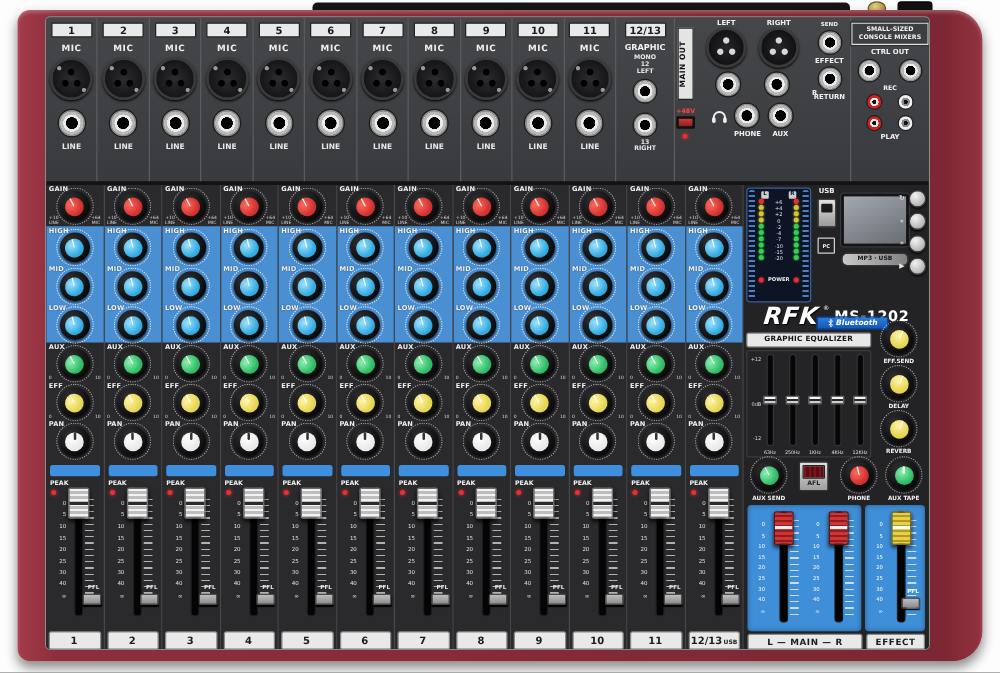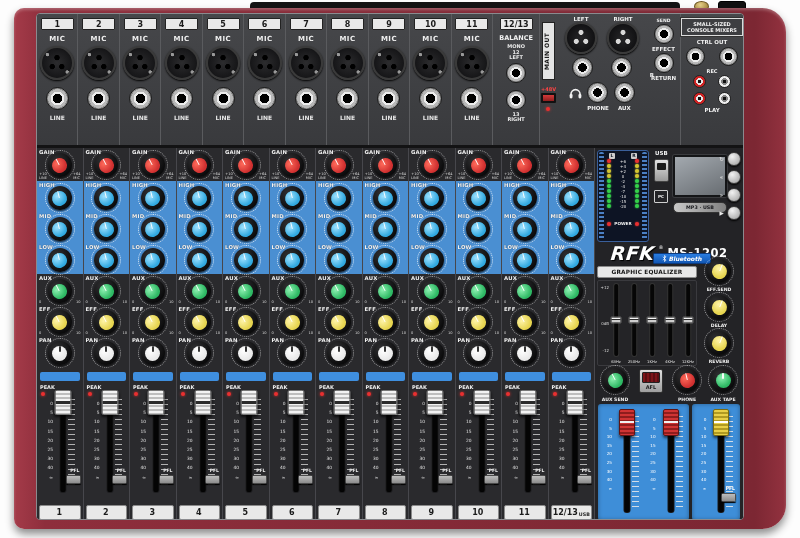--- a/index.html
+++ b/index.html
@@ -288,7 +288,7 @@
 
         <div class="tp-1213">
           <div class="chnum">12/13</div>
-          <div class="bal-label">BALANCE</div>
+          <div class="bal-label">GRAPHIC</div>
           <div class="bal-text">MONO
 12
 LEFT</div>

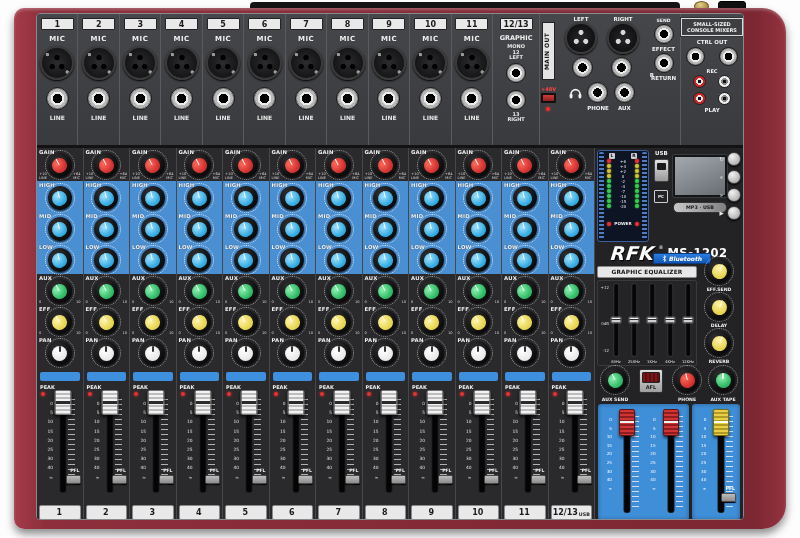--- a/index.html
+++ b/index.html
@@ -1909,6 +1909,10 @@
             </div>
           </div>
 
+          <div class="m-labels">
+            <div class="mlab mlab-main">L — MAIN — R</div>
+            <div class="mlab mlab-fx">EFFECT</div>
+          </div>
         </div>
       </div>
 

